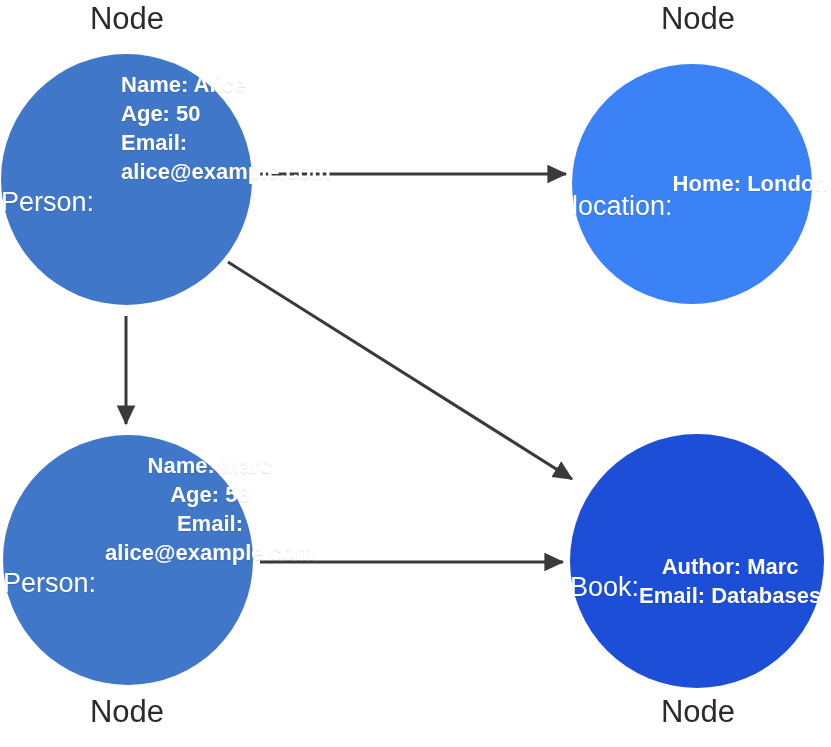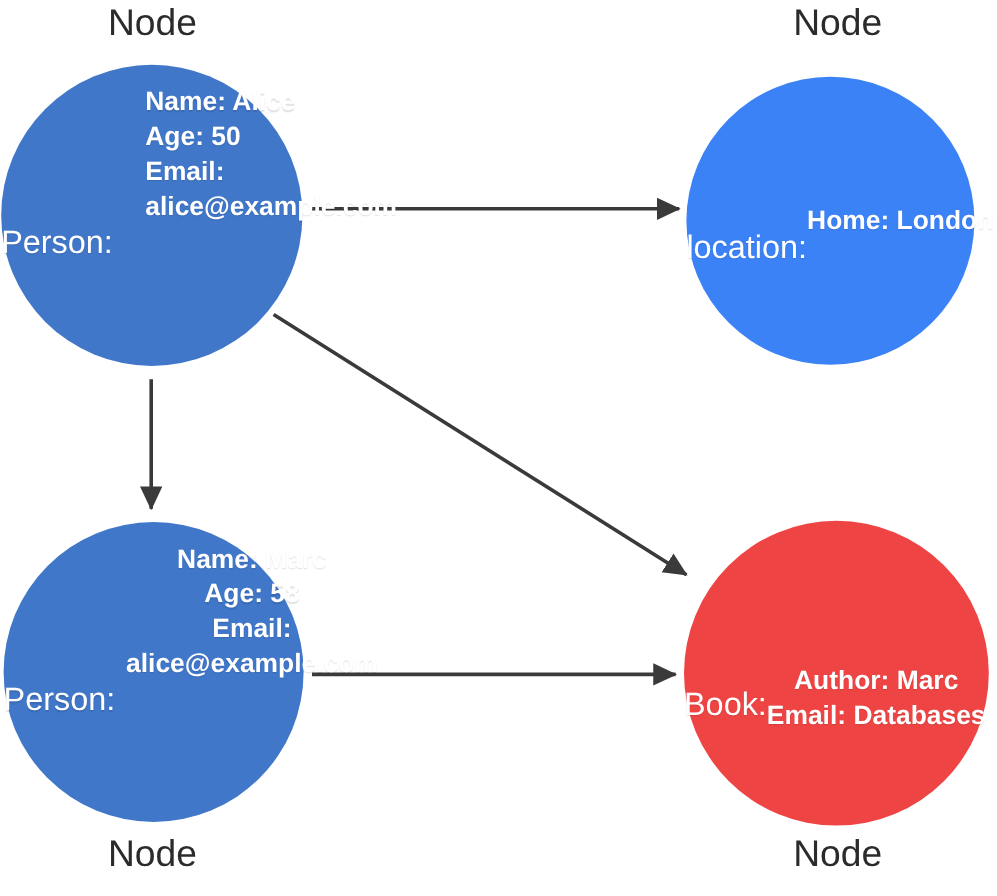--- a/index.html
+++ b/index.html
@@ -101,7 +101,7 @@
     top: 434px;
     width: 254px;
     height: 254px;
-    background: #ef4444;
+    background: #1d4ed8;
   }
   #node-book .node-title { margin-top: 52px; }
   #node-book .node-props {

